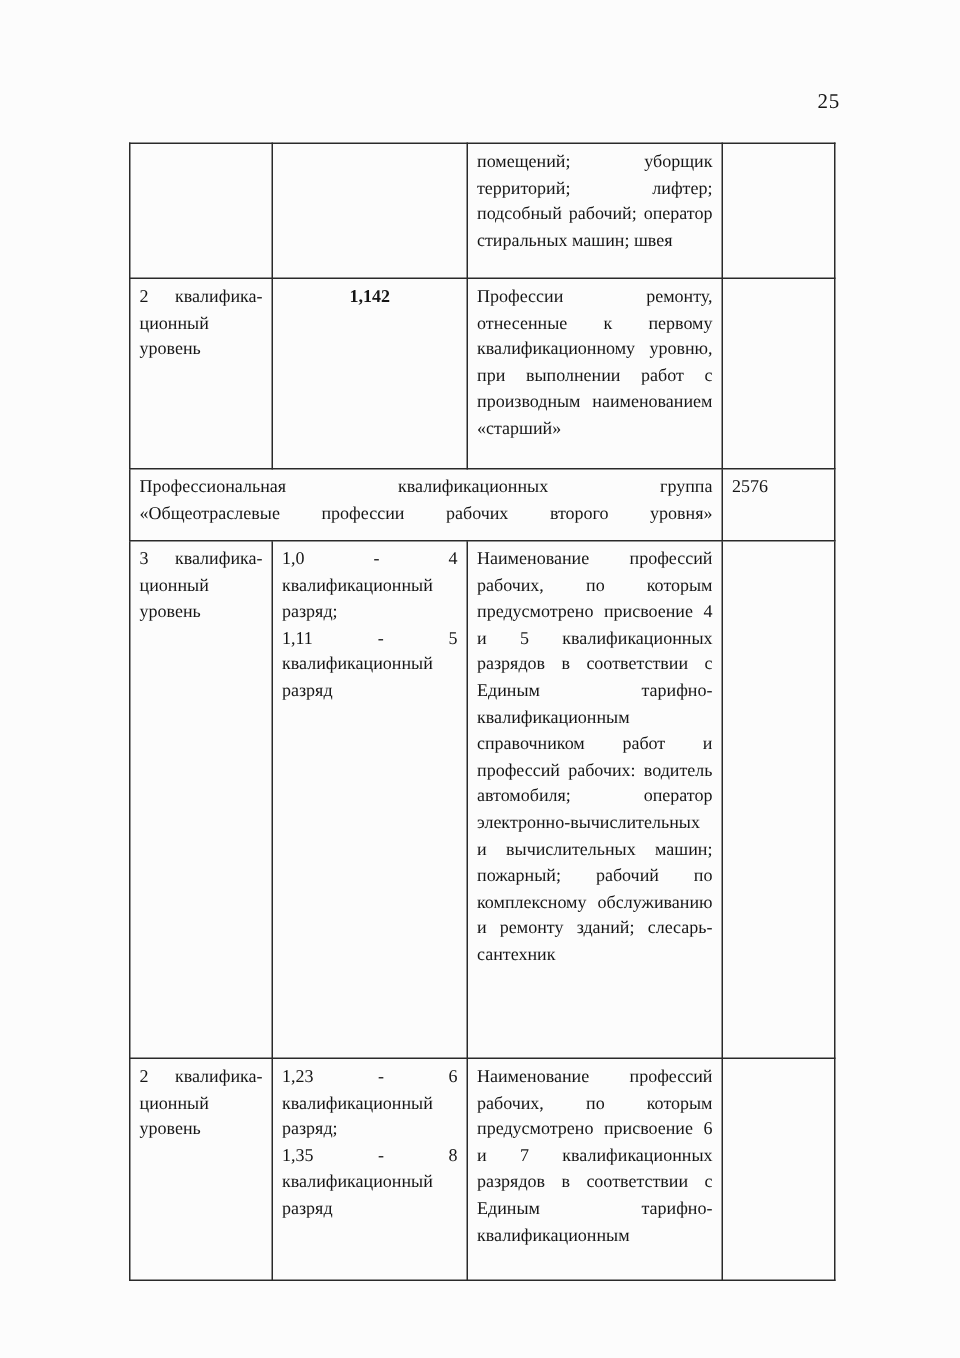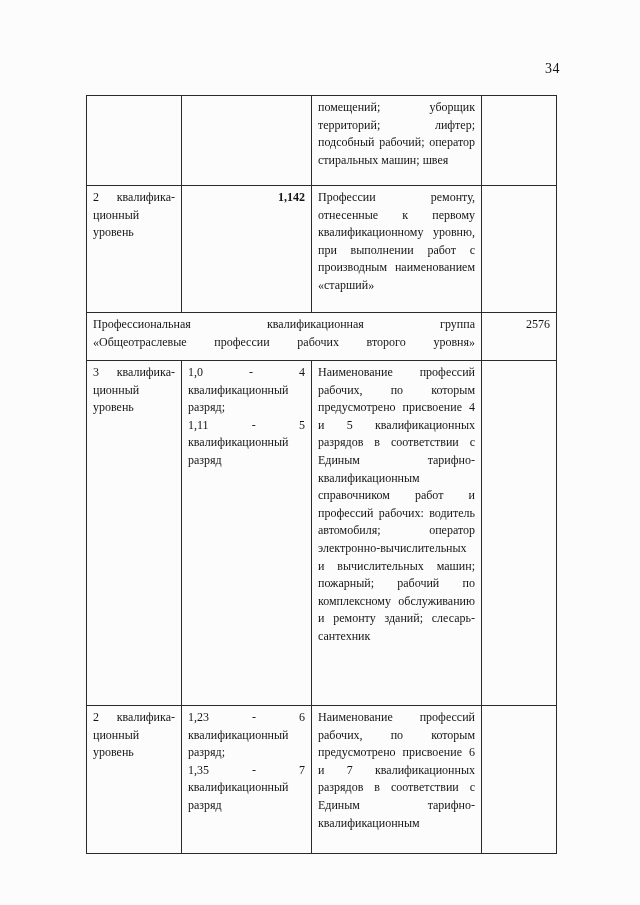--- a/index.html
+++ b/index.html
@@ -40,7 +40,7 @@
 
 <div class="page">
 
-  <div class="page-number">34</div>
+  <div class="page-number">25</div>
 
   <table class="doc">
     <colgroup>

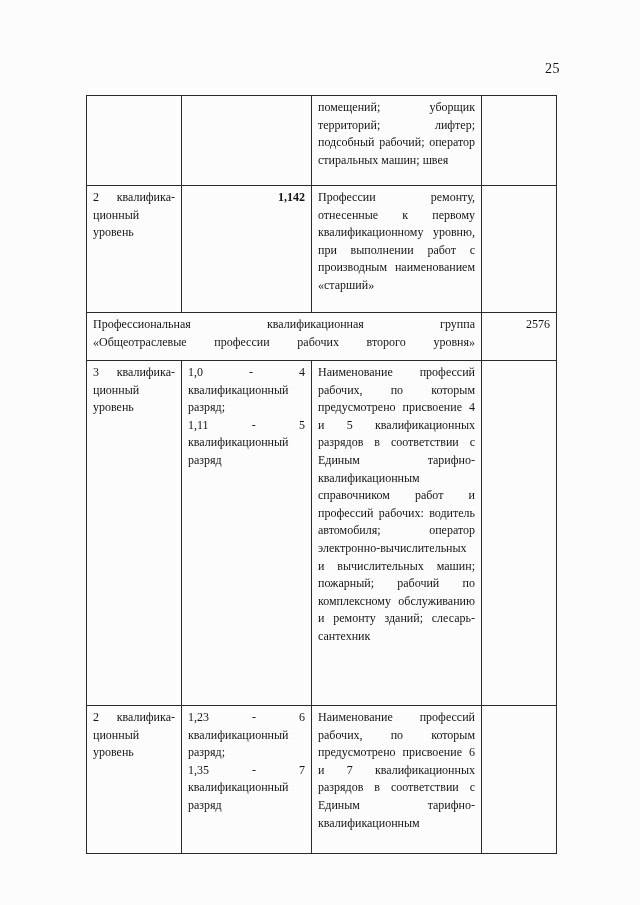--- a/index.html
+++ b/index.html
@@ -32,7 +32,7 @@
   .just { text-align: justify; }
   .pre { white-space: pre-line; }
   .stretch-last { text-align-last: justify; }
-  .coef { text-align: right; font-weight: bold; }
+  .coef { text-align: center; font-weight: bold; }
   .salary { text-align: right; margin-top: 35px; }
 </style>
 </head>

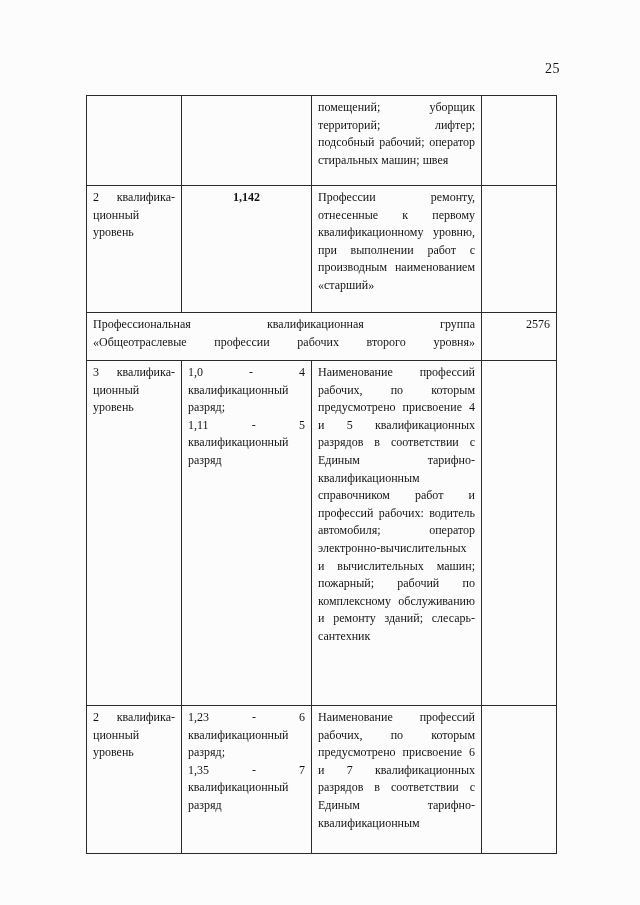--- a/index.html
+++ b/index.html
@@ -66,7 +66,7 @@
       </tr>
 
       <tr style="height:48px">
-        <td colspan="3" class="just pre stretch-last">Профессиональная квалификационная группа
+        <td colspan="3" class="just pre stretch-last">Профессиональная квалификационных группа
 «Общеотраслевые профессии рабочих второго уровня»</td>
         <td class="salary">2576</td>
       </tr>

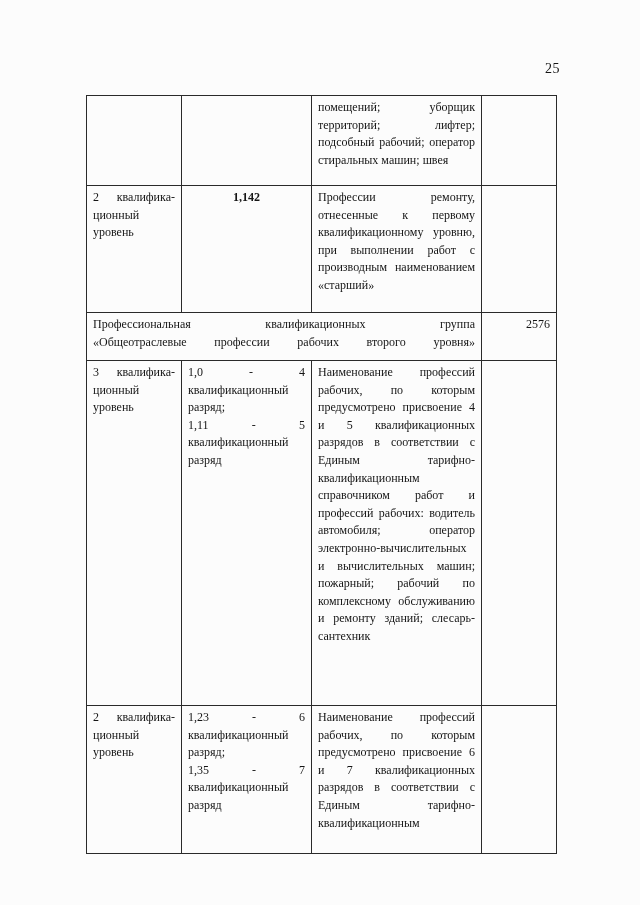--- a/index.html
+++ b/index.html
@@ -33,7 +33,7 @@
   .pre { white-space: pre-line; }
   .stretch-last { text-align-last: justify; }
   .coef { text-align: center; font-weight: bold; }
-  .salary { text-align: right; margin-top: 35px; }
+  .salary { text-align: left; margin-top: 35px; }
 </style>
 </head>
 <body>

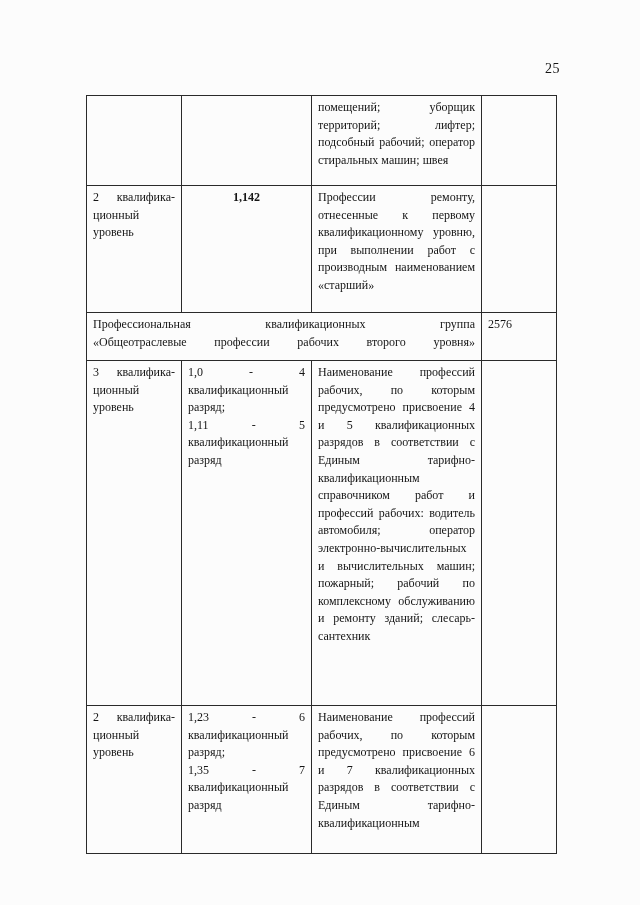--- a/index.html
+++ b/index.html
@@ -82,7 +82,7 @@
       <tr style="height:148px">
         <td class="just">2 квалифика-ционный уровень</td>
         <td class="just pre">1,23 - 6 квалификационный разряд;
-1,35 - 7 квалификационный разряд</td>
+1,35 - 8 квалификационный разряд</td>
         <td class="just">Наименование профессий рабочих, по которым предусмотрено присвоение 6 и 7 квалификационных разрядов в соответствии с Единым тарифно-квалификационным</td>
         <td></td>
       </tr>

